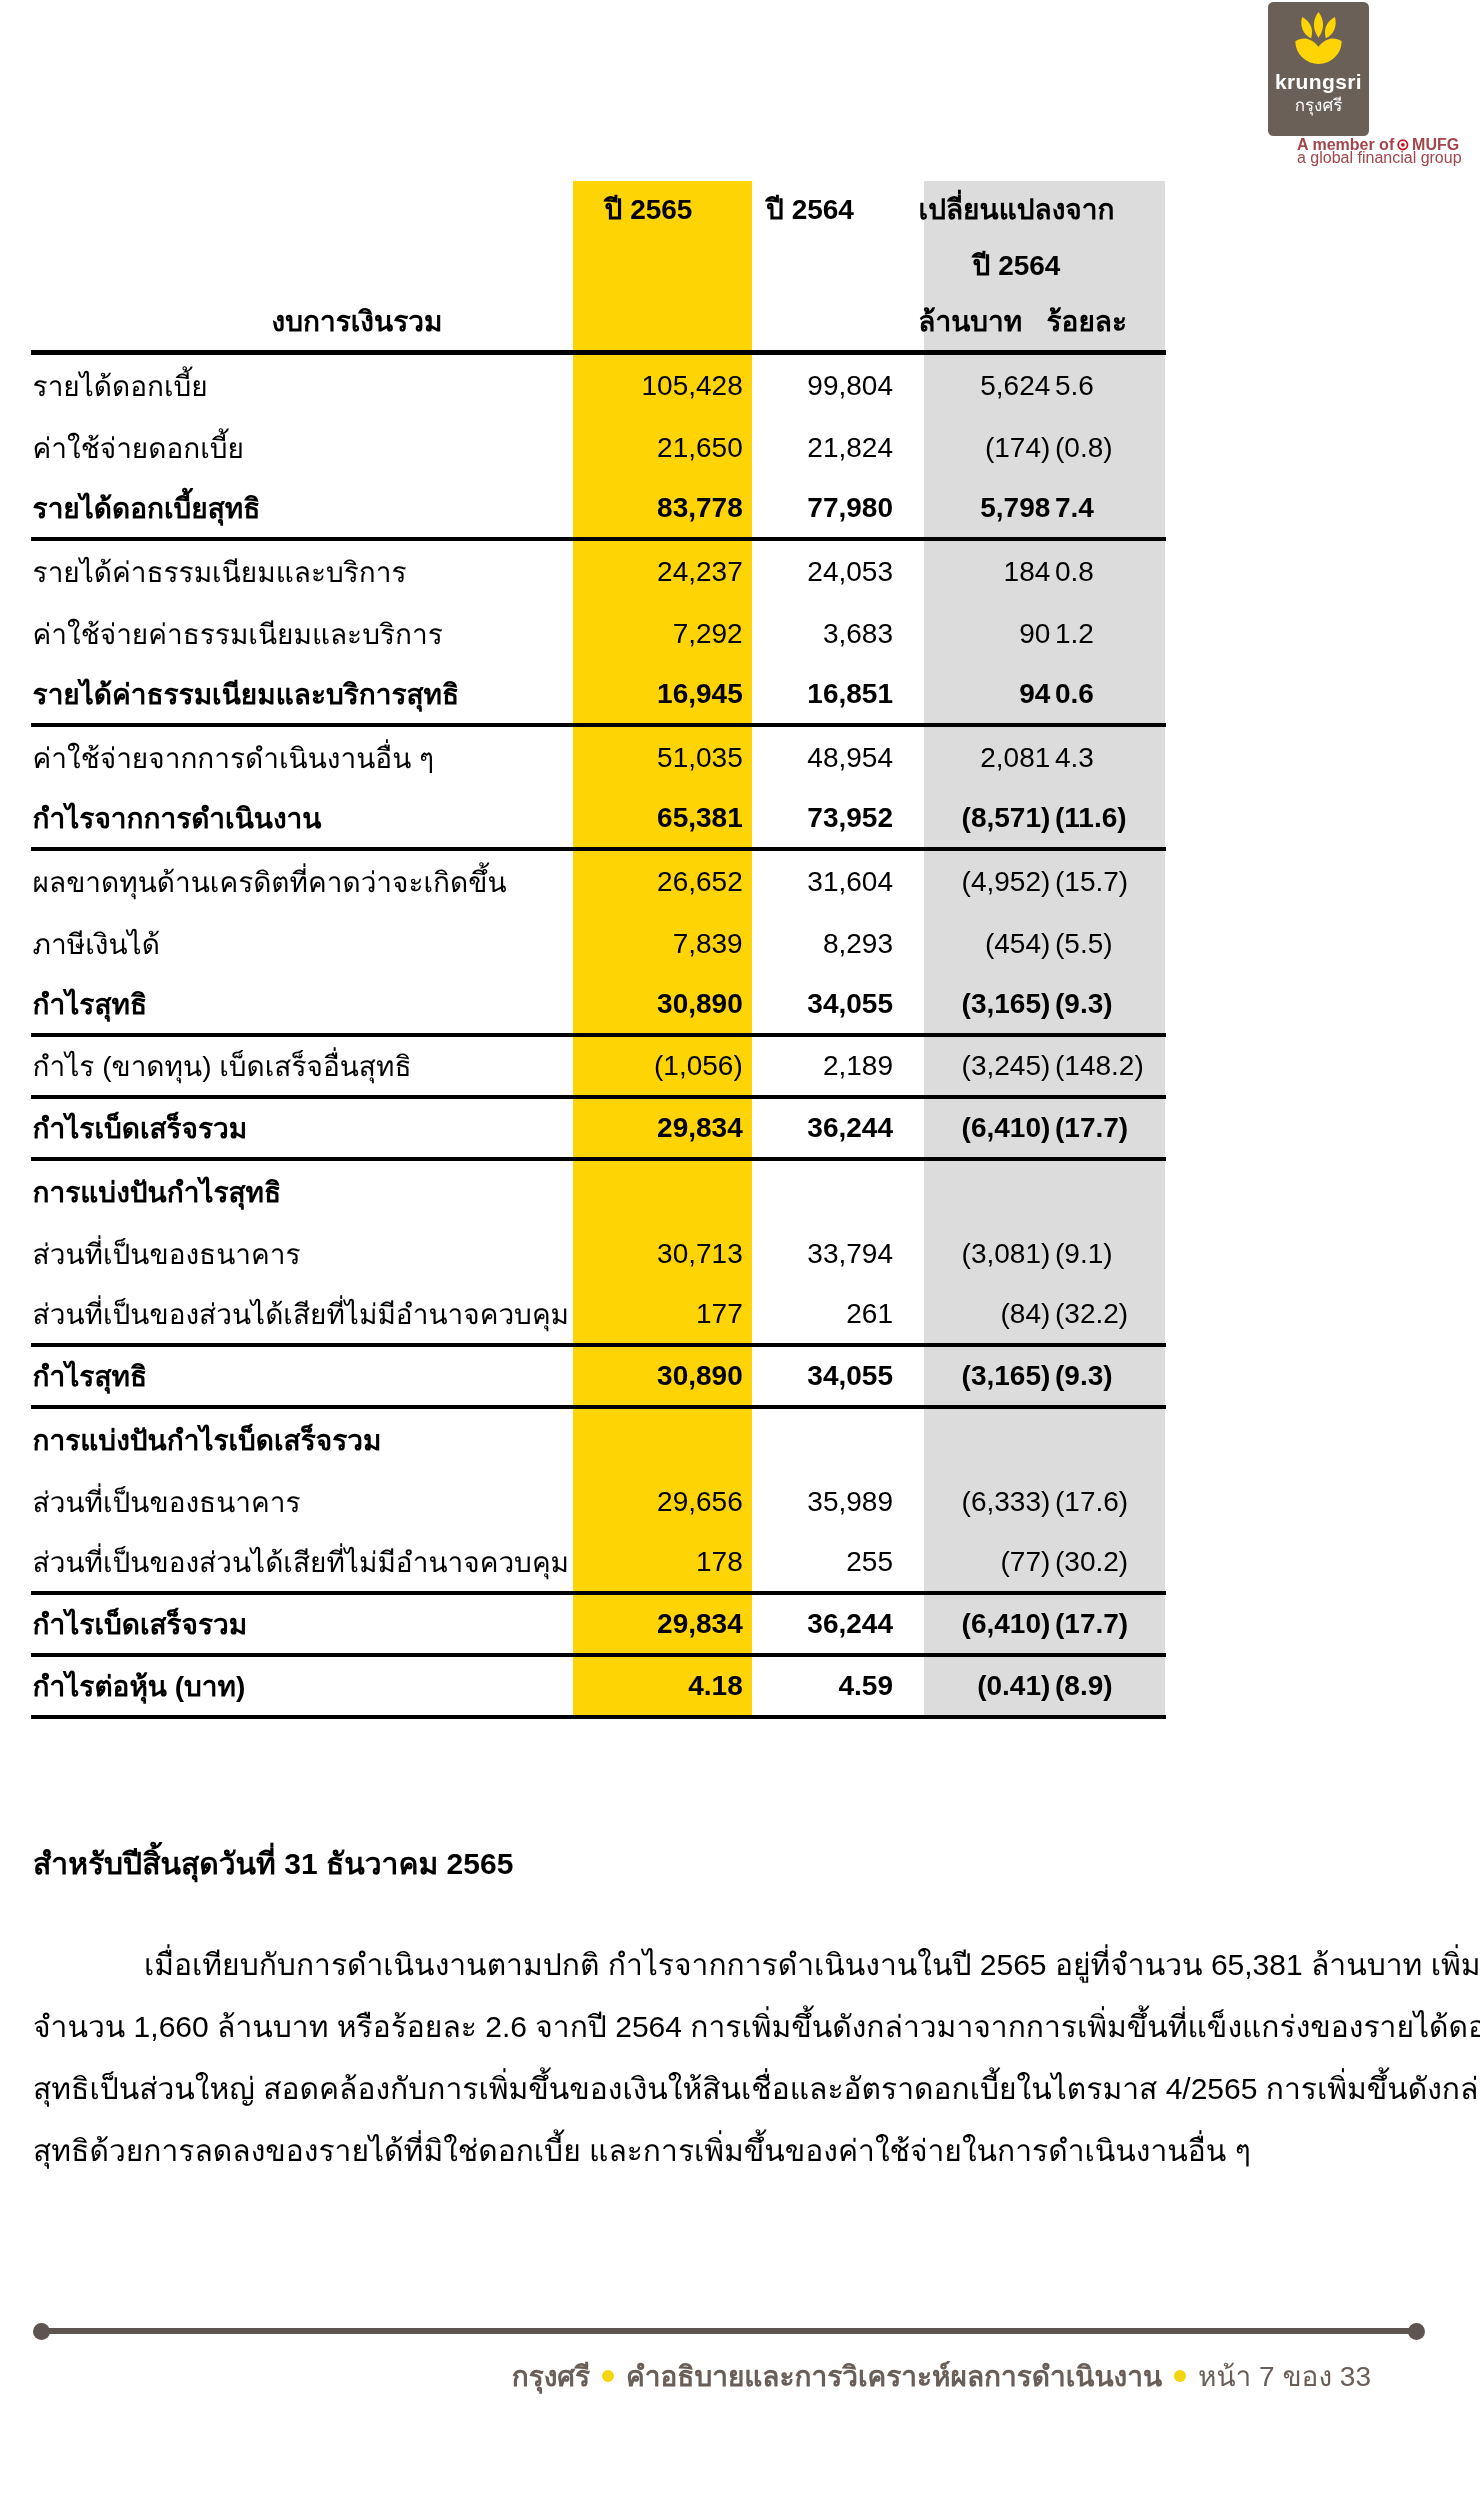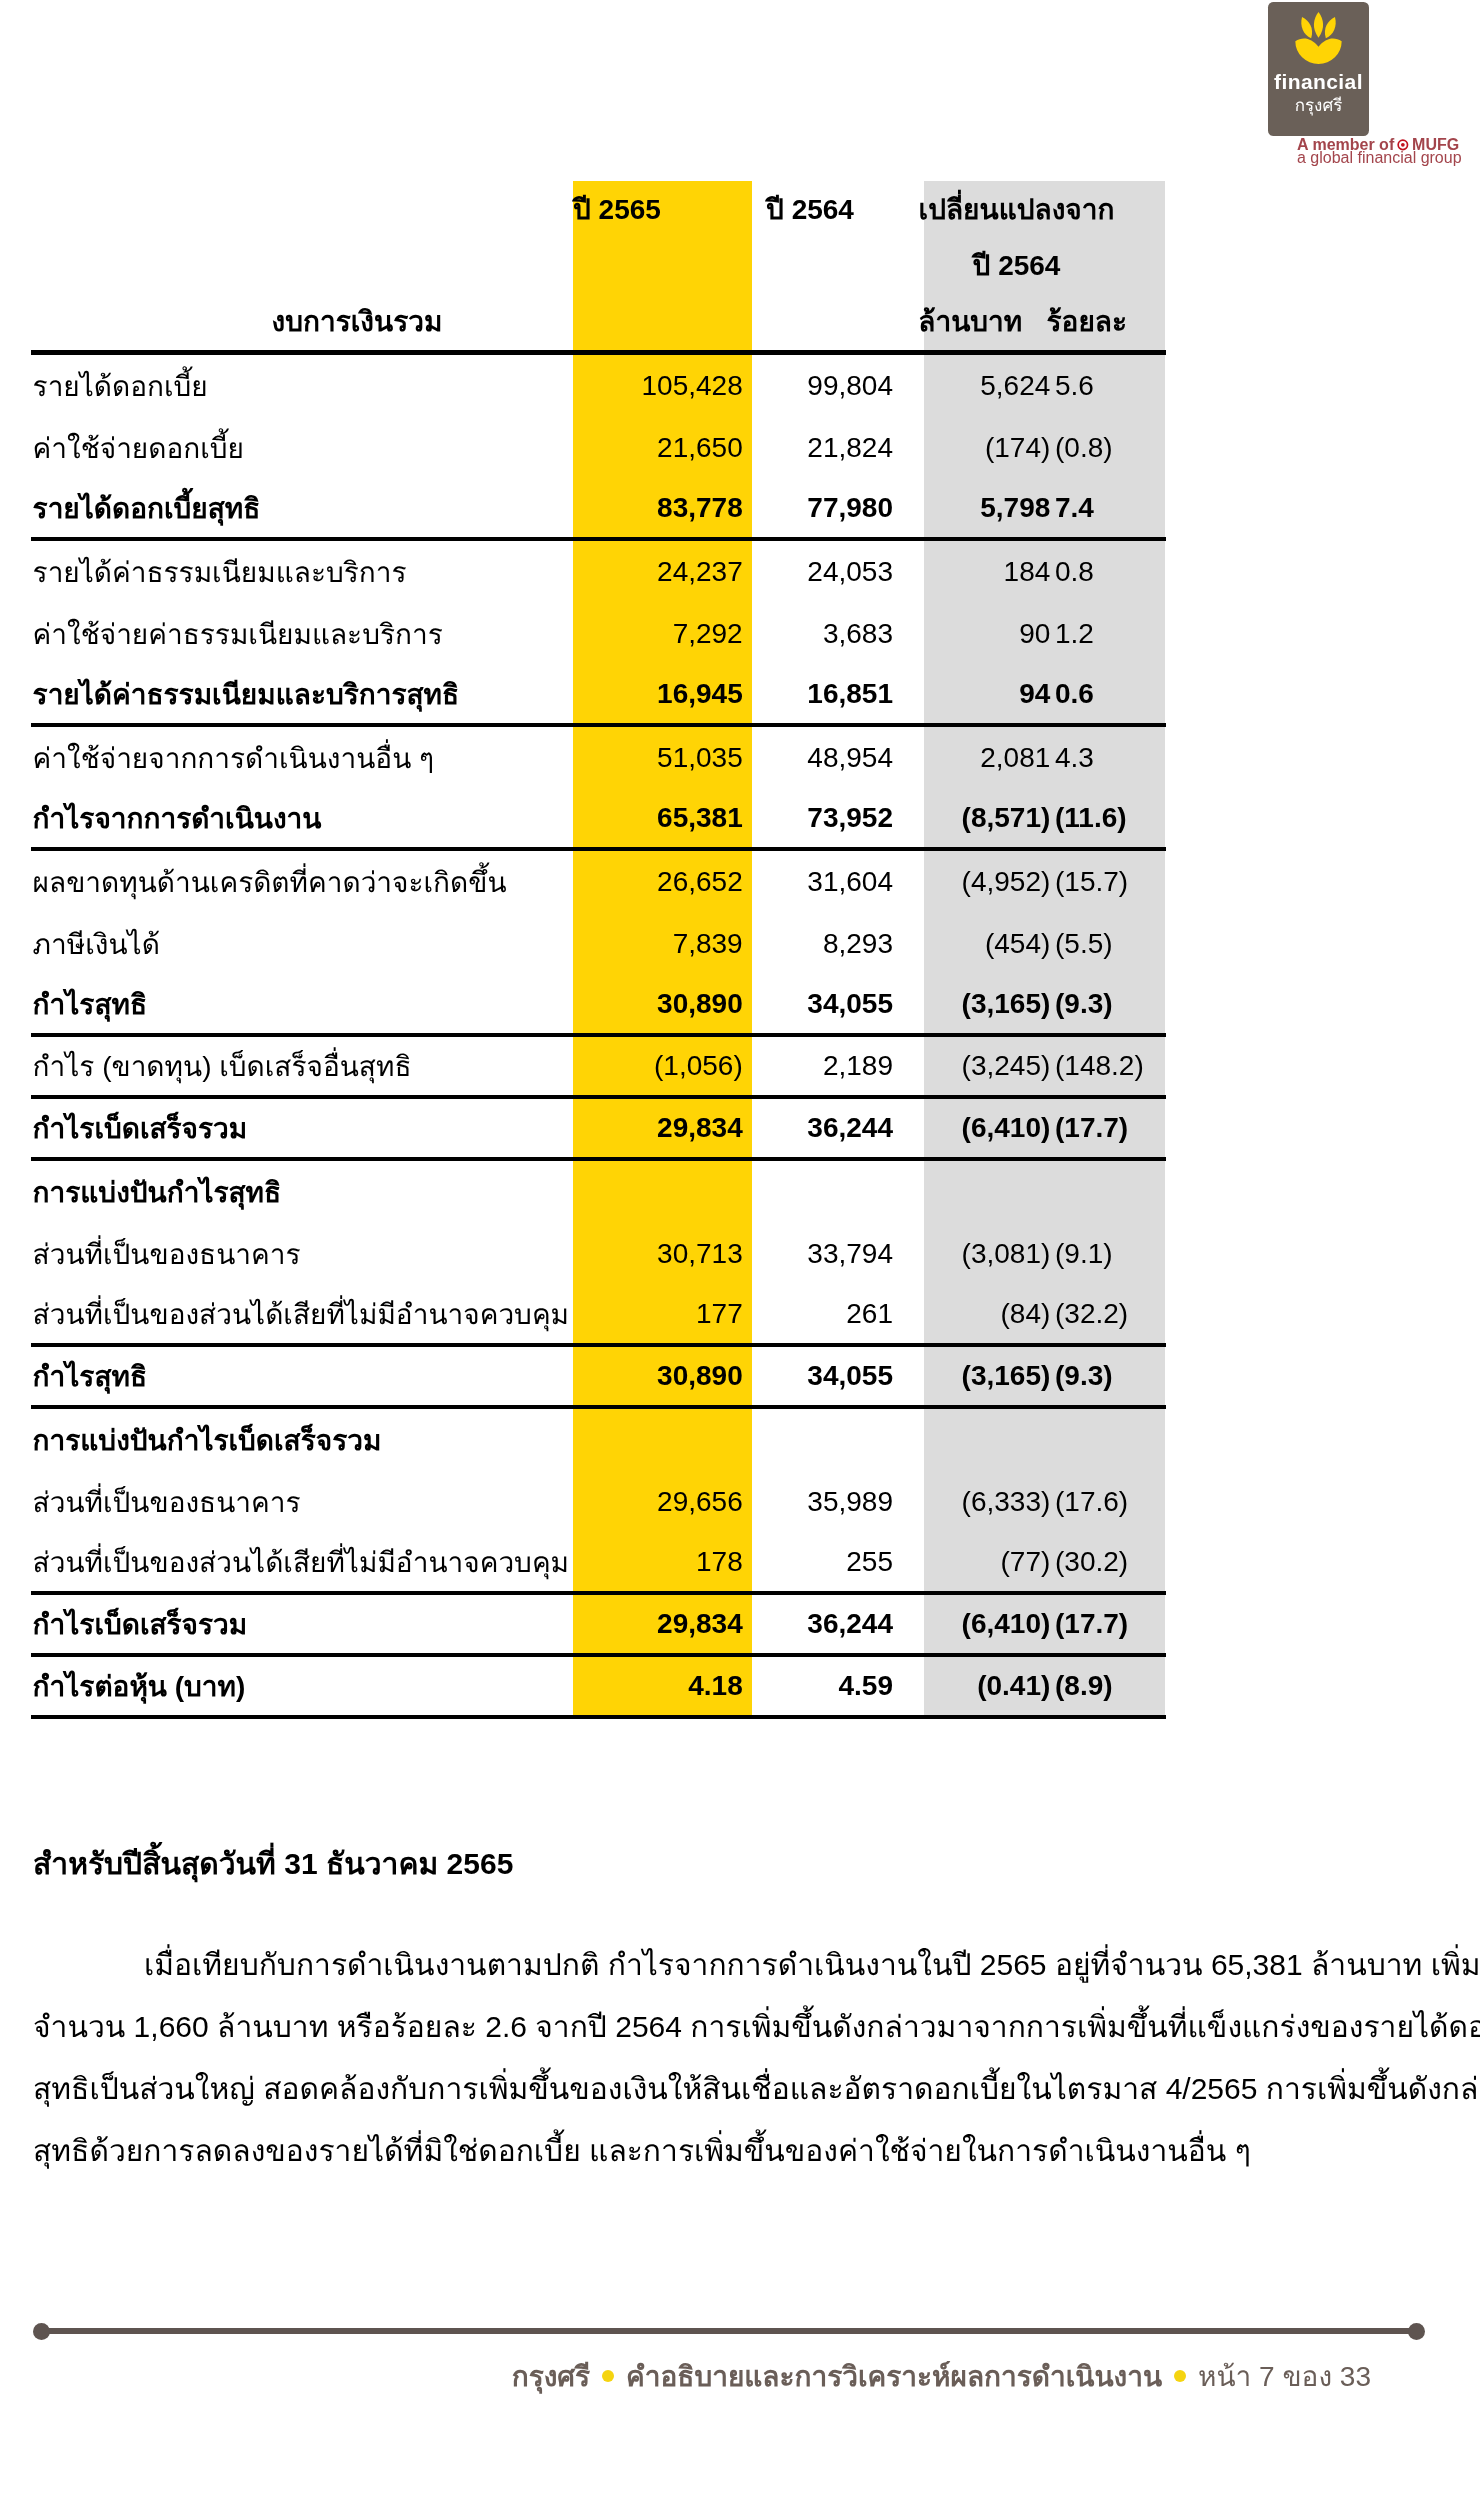--- a/index.html
+++ b/index.html
@@ -71,7 +71,7 @@
         <path d="M12 53 A38 37 0 0 0 88 53 C76 45 62 47 50 62 C38 47 24 45 12 53 Z"></path>
       </g>
     </svg>
-    <div class="brand">financial</div>
+    <div class="brand">krungsri</div>
     <div class="brand-th">กรุงศรี</div>
   </div>
   <div class="mufg">

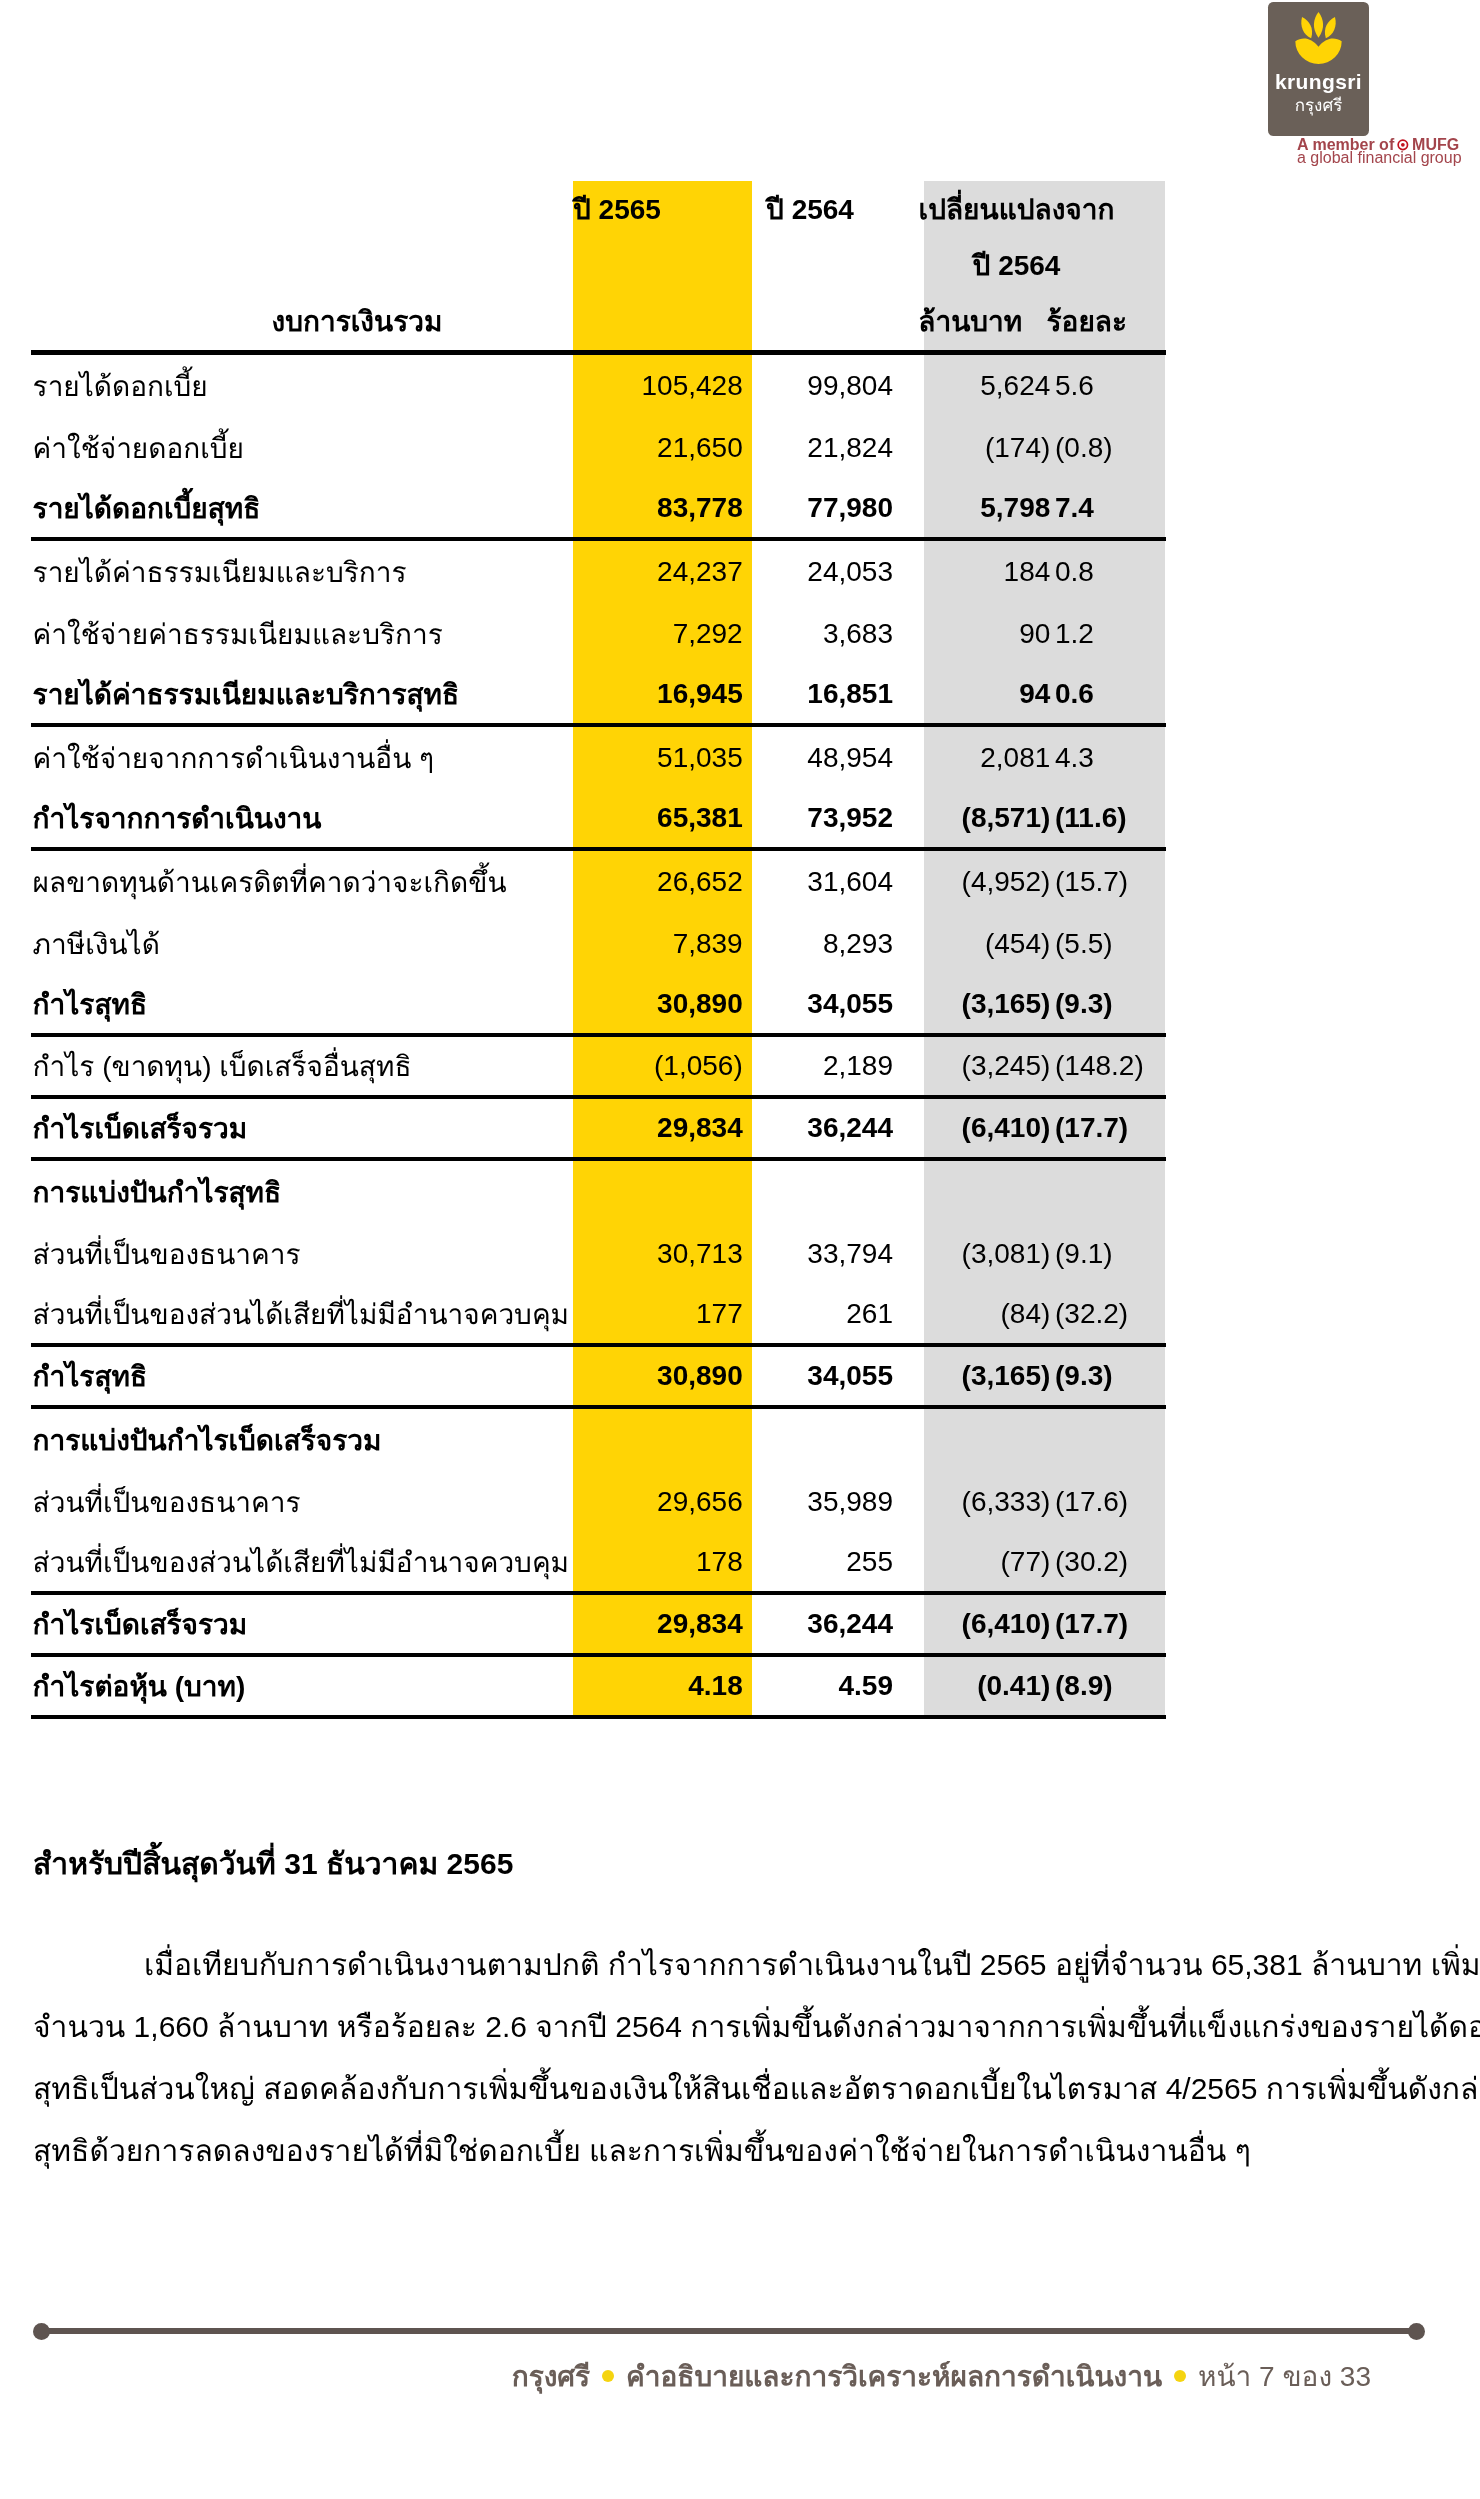--- a/index.html
+++ b/index.html
@@ -25,7 +25,7 @@
   .hline{display:flex;height:56px;align-items:center;}
   .hc{box-sizing:border-box;}
   .hc.lab{width:542px;}
-  .hc.v1{width:151px;}
+  .hc.v1{width:151px;text-align:center;}
   .hc.v2{width:172px;text-align:center;}
   .hc.chg{width:241px;text-align:center;}
   .hc.mb{width:131px;text-align:right;padding-right:4.7px;}

